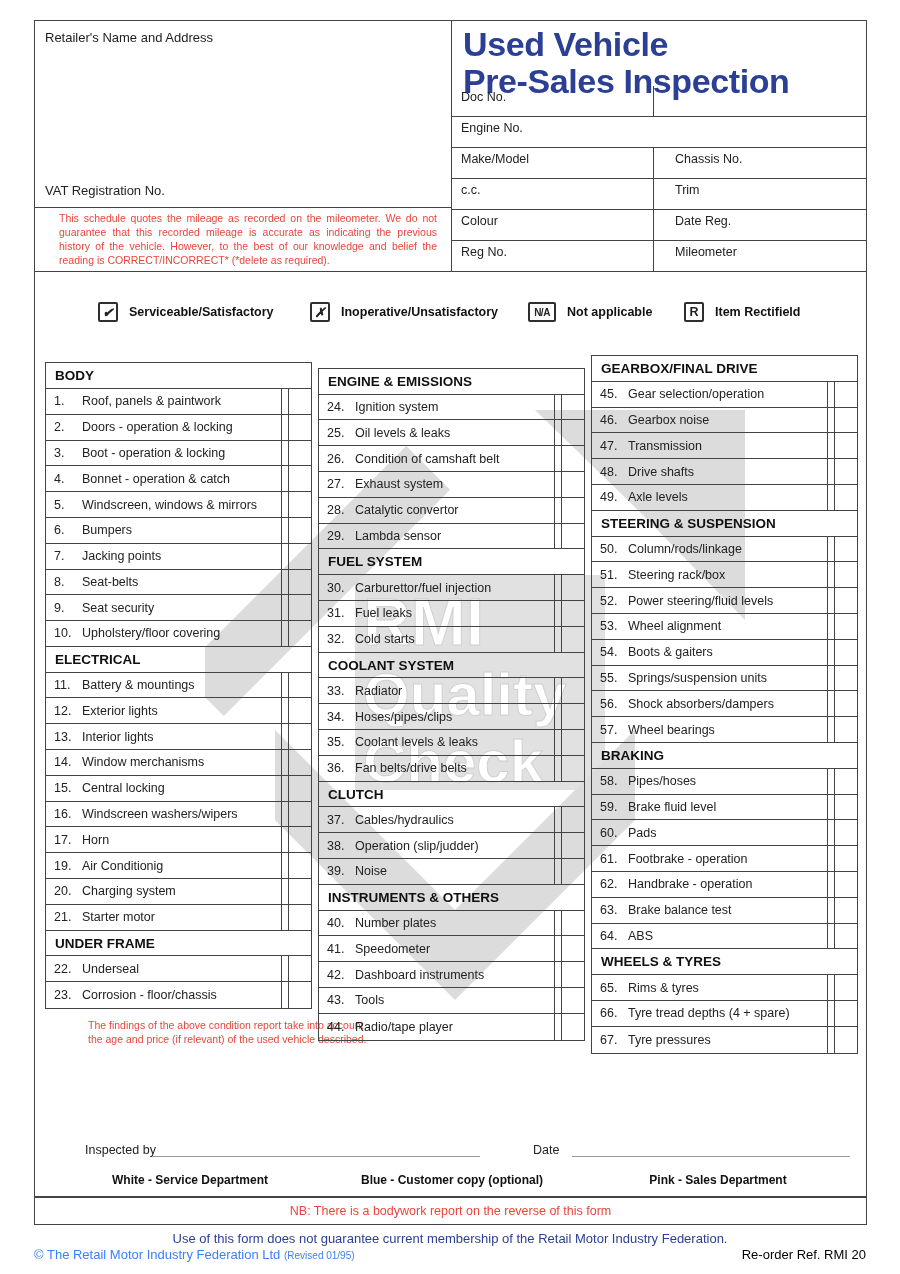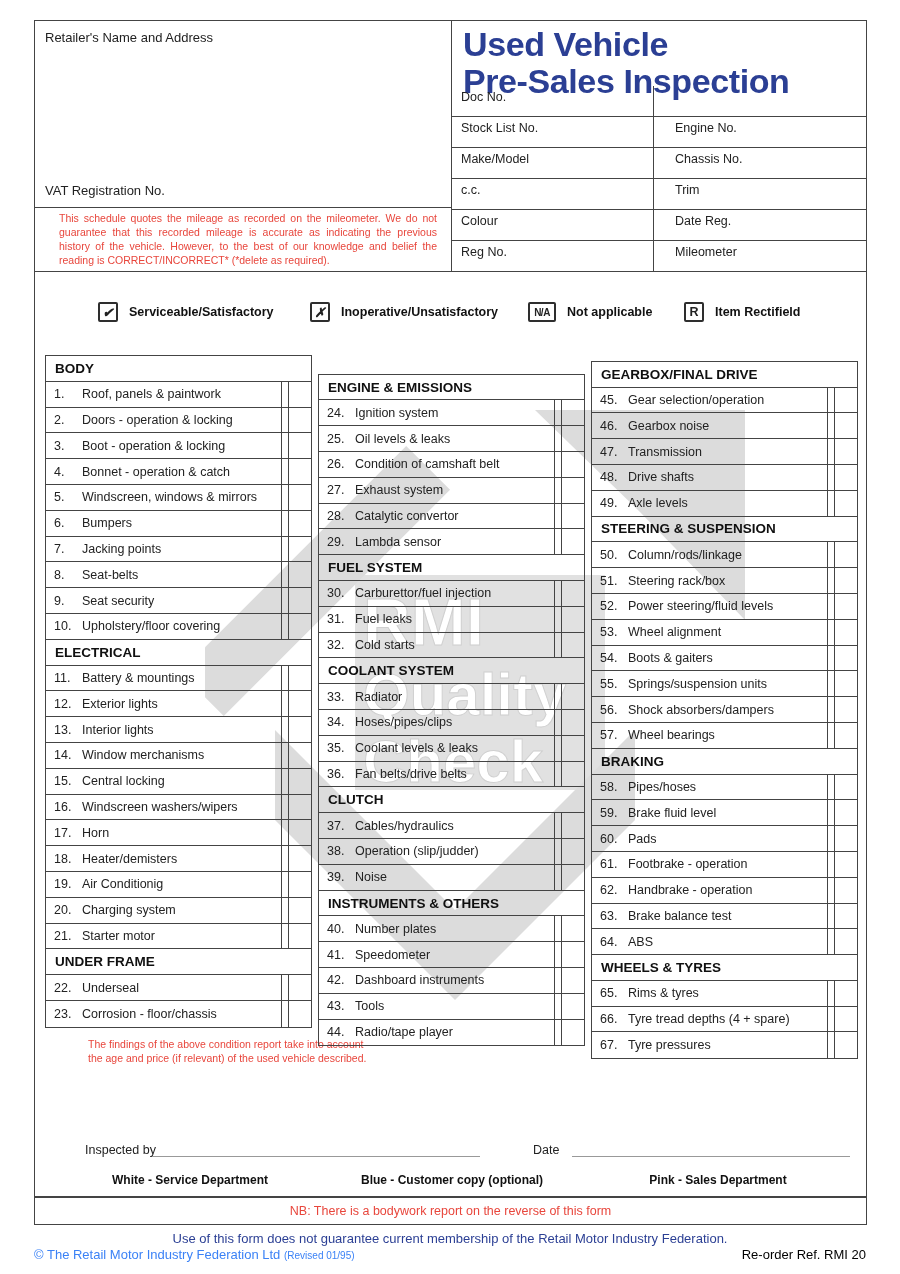--- a/index.html
+++ b/index.html
@@ -100,7 +100,6 @@
         <div class="f-cell f-right"><span class="f-lbl"></span></div>
       </div>
       <div class="f-row">
-        <div class="f-cell f-left"><span class="f-lbl">Stock List No.</span></div>
         <div class="f-cell f-right"><span class="f-lbl">Engine No.</span></div>
       </div>
       <div class="f-row">

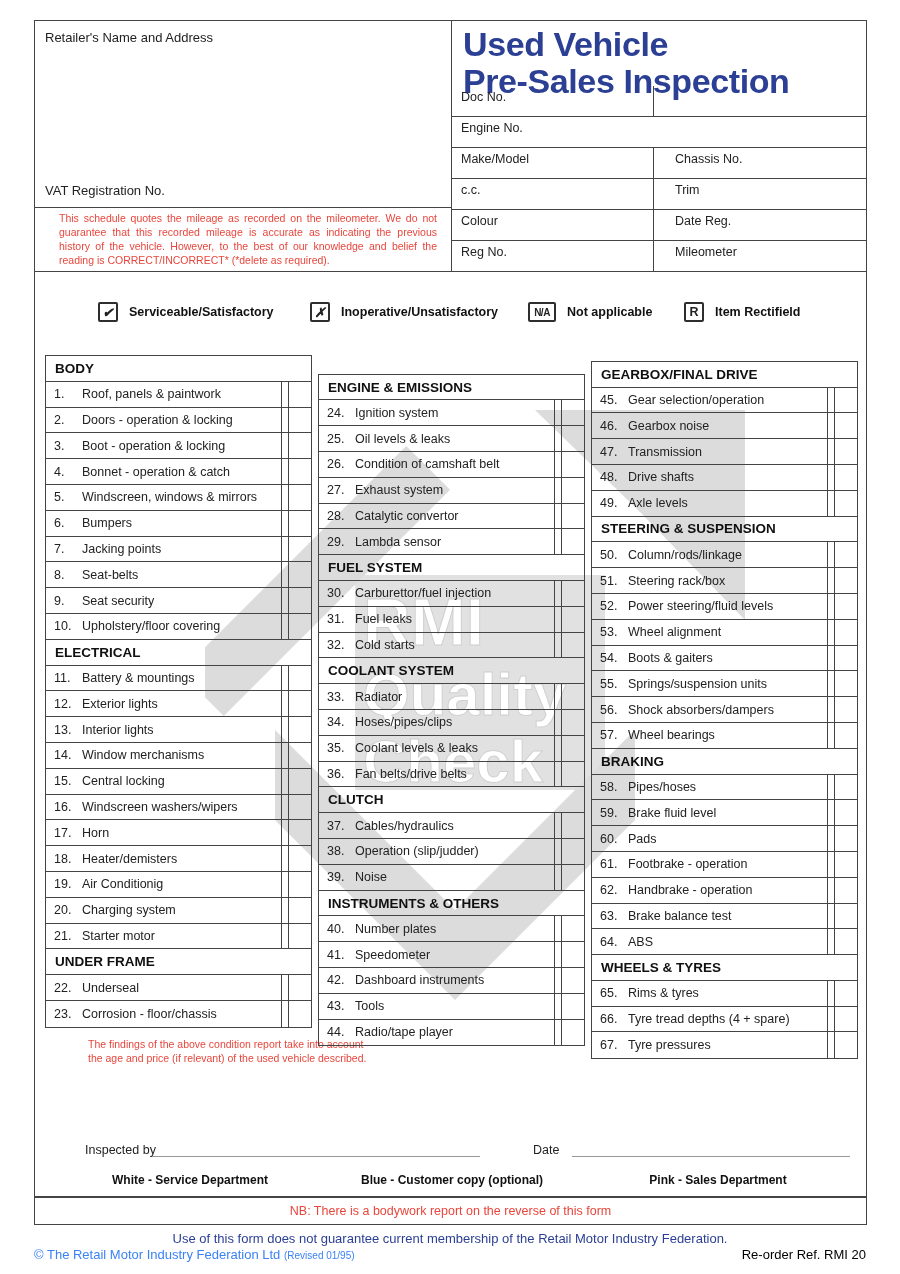--- a/index.html
+++ b/index.html
@@ -247,12 +247,6 @@
             <span class="c-chk"></span>
           </div>
           <div class="c-row c-item">
-            <span class="c-num">18.</span>
-            <span class="c-lbl">Heater/demisters</span>
-            <span class="c-gap"></span>
-            <span class="c-chk"></span>
-          </div>
-          <div class="c-row c-item">
             <span class="c-num">19.</span>
             <span class="c-lbl">Air Conditionig</span>
             <span class="c-gap"></span>

